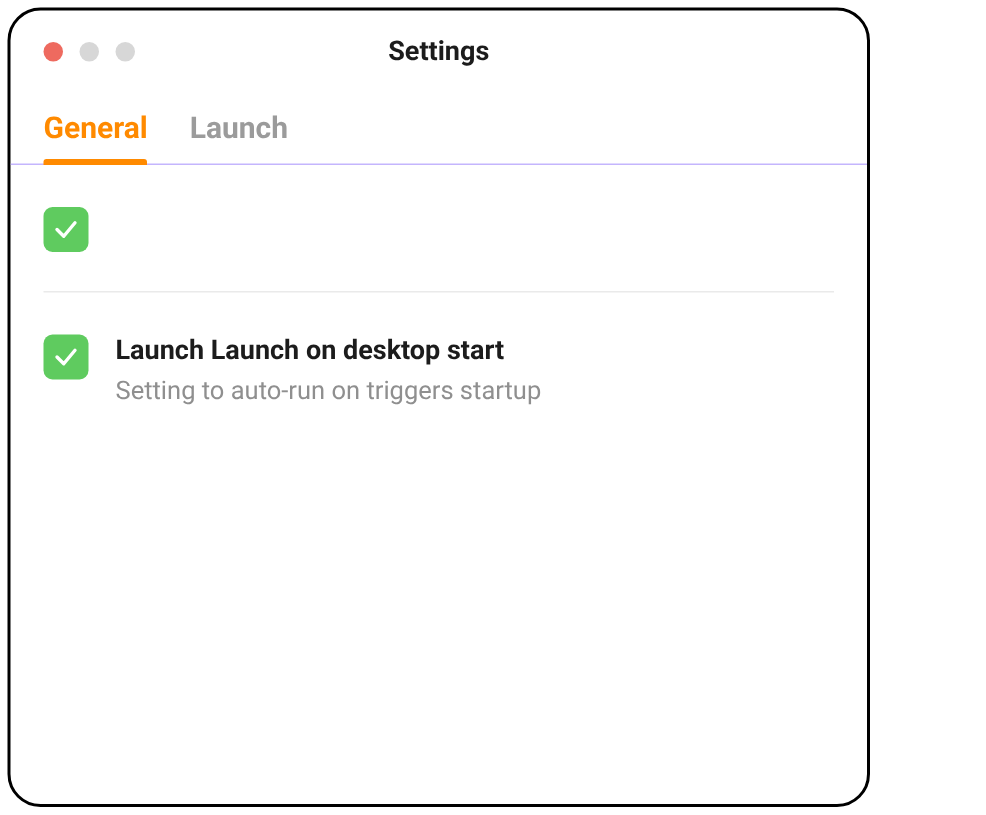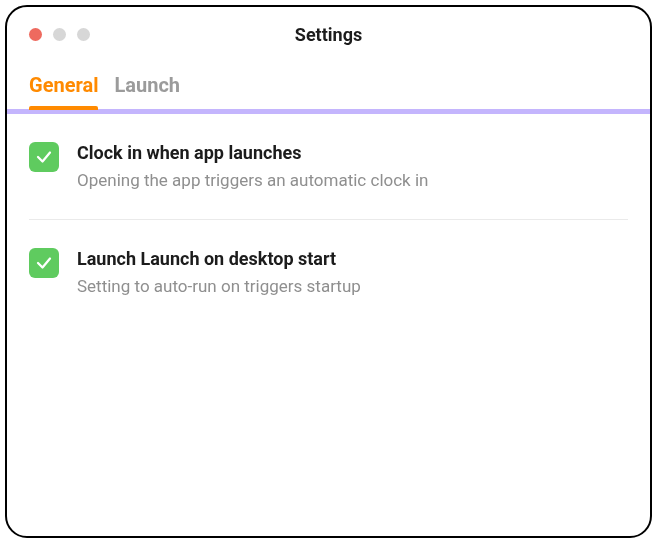--- a/index.html
+++ b/index.html
@@ -15,7 +15,7 @@
       position: relative;
     }
     .window {
-      width: 647px;
+      width: 575px;
       height: 533px;
       margin: 5px;
       border: 2.5px solid #000;

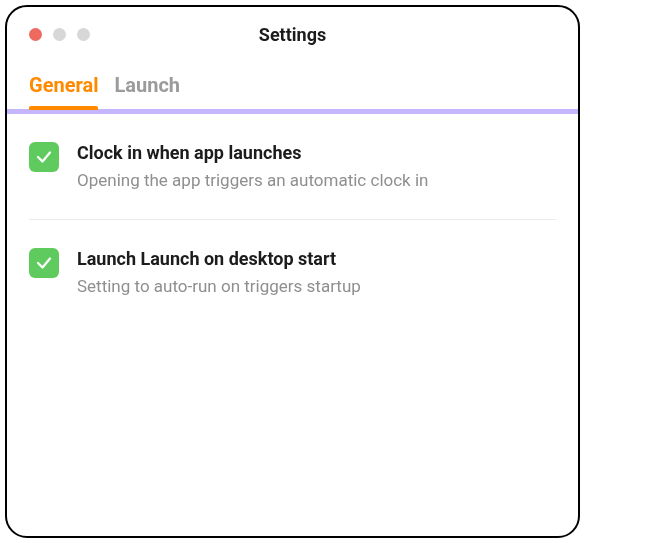--- a/index.html
+++ b/index.html
@@ -56,8 +56,8 @@
     .tabs {
       display: flex;
       padding: 12px 22px 0 22px;
-      gap: 16px;
-      border-bottom: 5px solid #c4b5fd;
+      gap: 28px;
+      border-bottom: 1px solid #c4b5fd;
     }
     .tab {
       font-size: 20px;

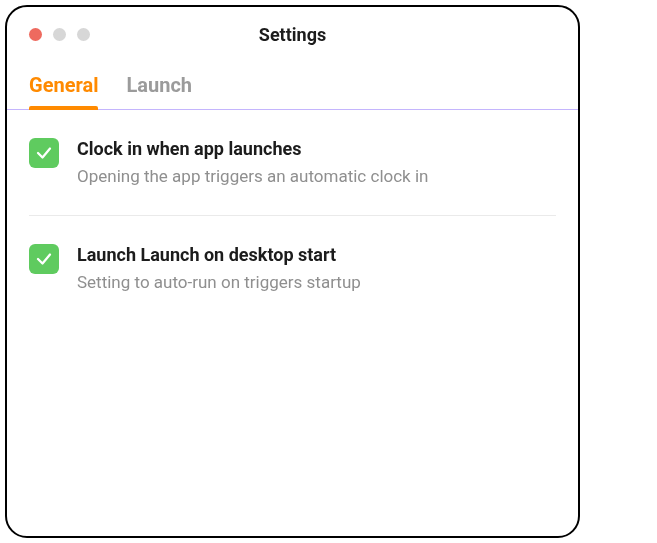--- a/index.html
+++ b/index.html
@@ -156,10 +156,6 @@
             <polyline points="4 12 10 18 20 6"></polyline>
           </svg>
       </div>
-      <div class="setting-text">
-        <div class="setting-title">Clock in when app launches</div>
-        <div class="setting-desc">Opening the app triggers an automatic clock in</div>
-      </div>
     </div>
 
 

